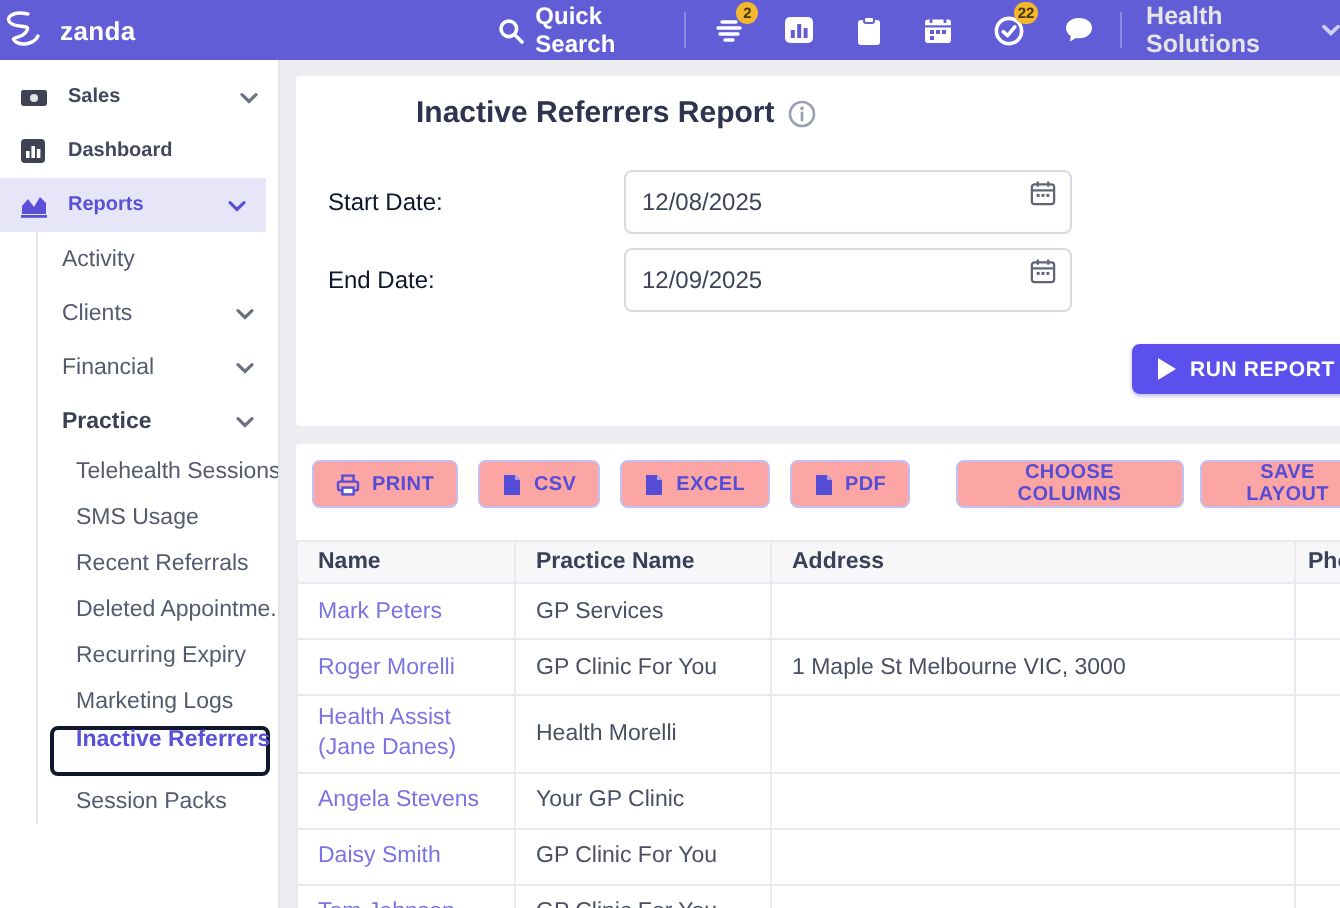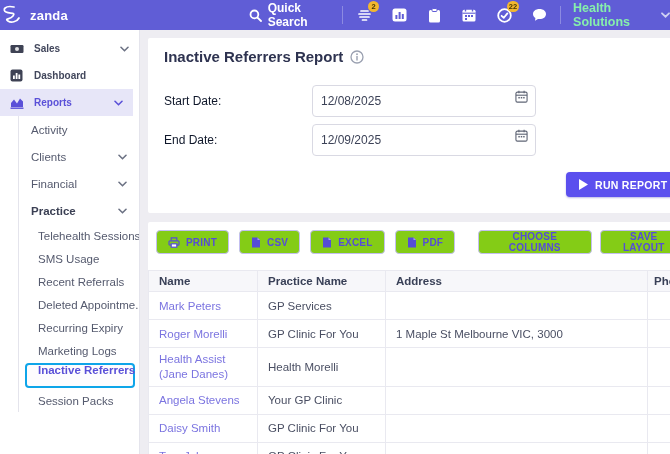--- a/index.html
+++ b/index.html
@@ -24,7 +24,7 @@
     background:#f3b72e; border-radius:6px; color:#463500; font-size:7.5px; font-weight:bold;
     display:flex; align-items:center; justify-content:center; line-height:1;
   }
-  .account { display:flex; align-items:center; gap:6px; color:#86efac; font-size:12.5px; font-weight:bold; cursor:pointer; }
+  .account { display:flex; align-items:center; gap:6px; color:#e5e5e5; font-size:12.5px; font-weight:bold; cursor:pointer; }
   
   .sidebar {
     position:absolute; top:30px; left:0; width:140px; bottom:0; background:#fff;

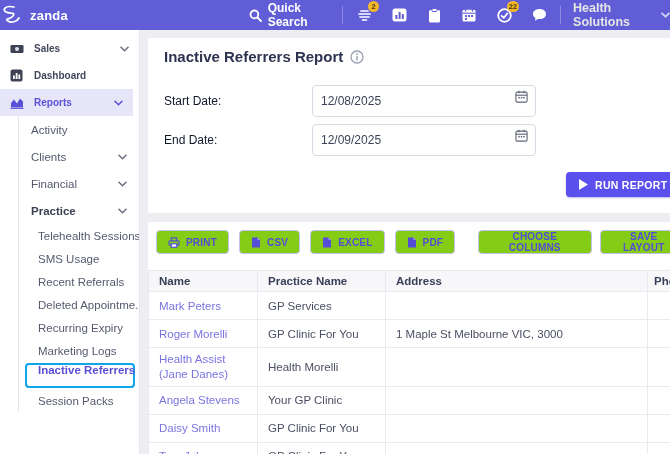--- a/index.html
+++ b/index.html
@@ -50,7 +50,7 @@
   .panel { background:#fff; width:540px; border-radius:2px; }
   .panel1 { height:175px; position:relative; padding:10px 16px; }
   .p-title { display:flex; align-items:center; gap:7px; }
-  .p-title h1 { font-size:15px; font-weight:bold; color:#2e3350; }
+  .p-title h1 { font-size:15px; font-weight:bold; color:#2e3350;margin-left:44px; }
   .form { margin-top:20px; }
   .frow { display:flex; align-items:center; margin-bottom:7px; }
   .flabel { width:148px; text-align:left; font-size:12px; color:#0f172a; padding-right:11px; }

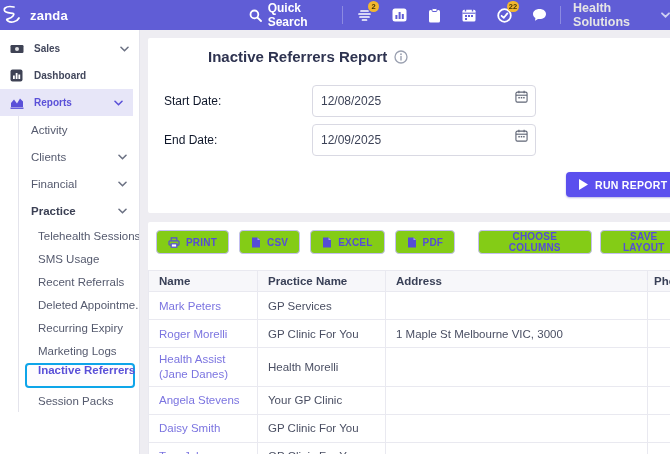--- a/index.html
+++ b/index.html
@@ -69,7 +69,7 @@
   .toolbar { position:relative; height:26px; padding-left:8px; }
   .tb-left { display:flex; gap:10px; }
   .obtn {
-    height:24px; padding:0 11px; background:#84cc16; border:1px solid #c3bff0; border-radius:4px;
+    height:24px; padding:0 11px; background:#fca5a5; border:1px solid #c3bff0; border-radius:4px;
     color:#554dd6; font-size:10px; font-weight:bold; letter-spacing:.2px;
     display:flex; align-items:center; gap:6px; cursor:pointer; font-family:inherit;
   }

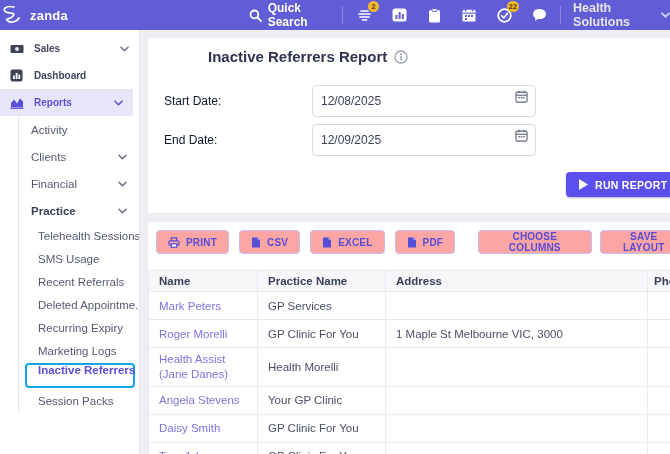--- a/index.html
+++ b/index.html
@@ -42,7 +42,7 @@
   .s2.bold { font-weight:bold; color:#3b4054; }
   .s3 { display:flex; align-items:center; height:23px; padding:0 6px 0 19px; font-size:11.5px; color:#555a6e; cursor:pointer; white-space:nowrap; }
   .s3.current {
-    color:#5a50d8; font-weight:bold; border:2px solid #0ea5e9; border-radius:4px;
+    color:#5a50d8; font-weight:bold; border:2px solid #0f172a; border-radius:4px;
     margin:1px 4px 1px 6px; padding:0 6px 12px 11px; height:25px; background:#fdfcfe;
   }
   

